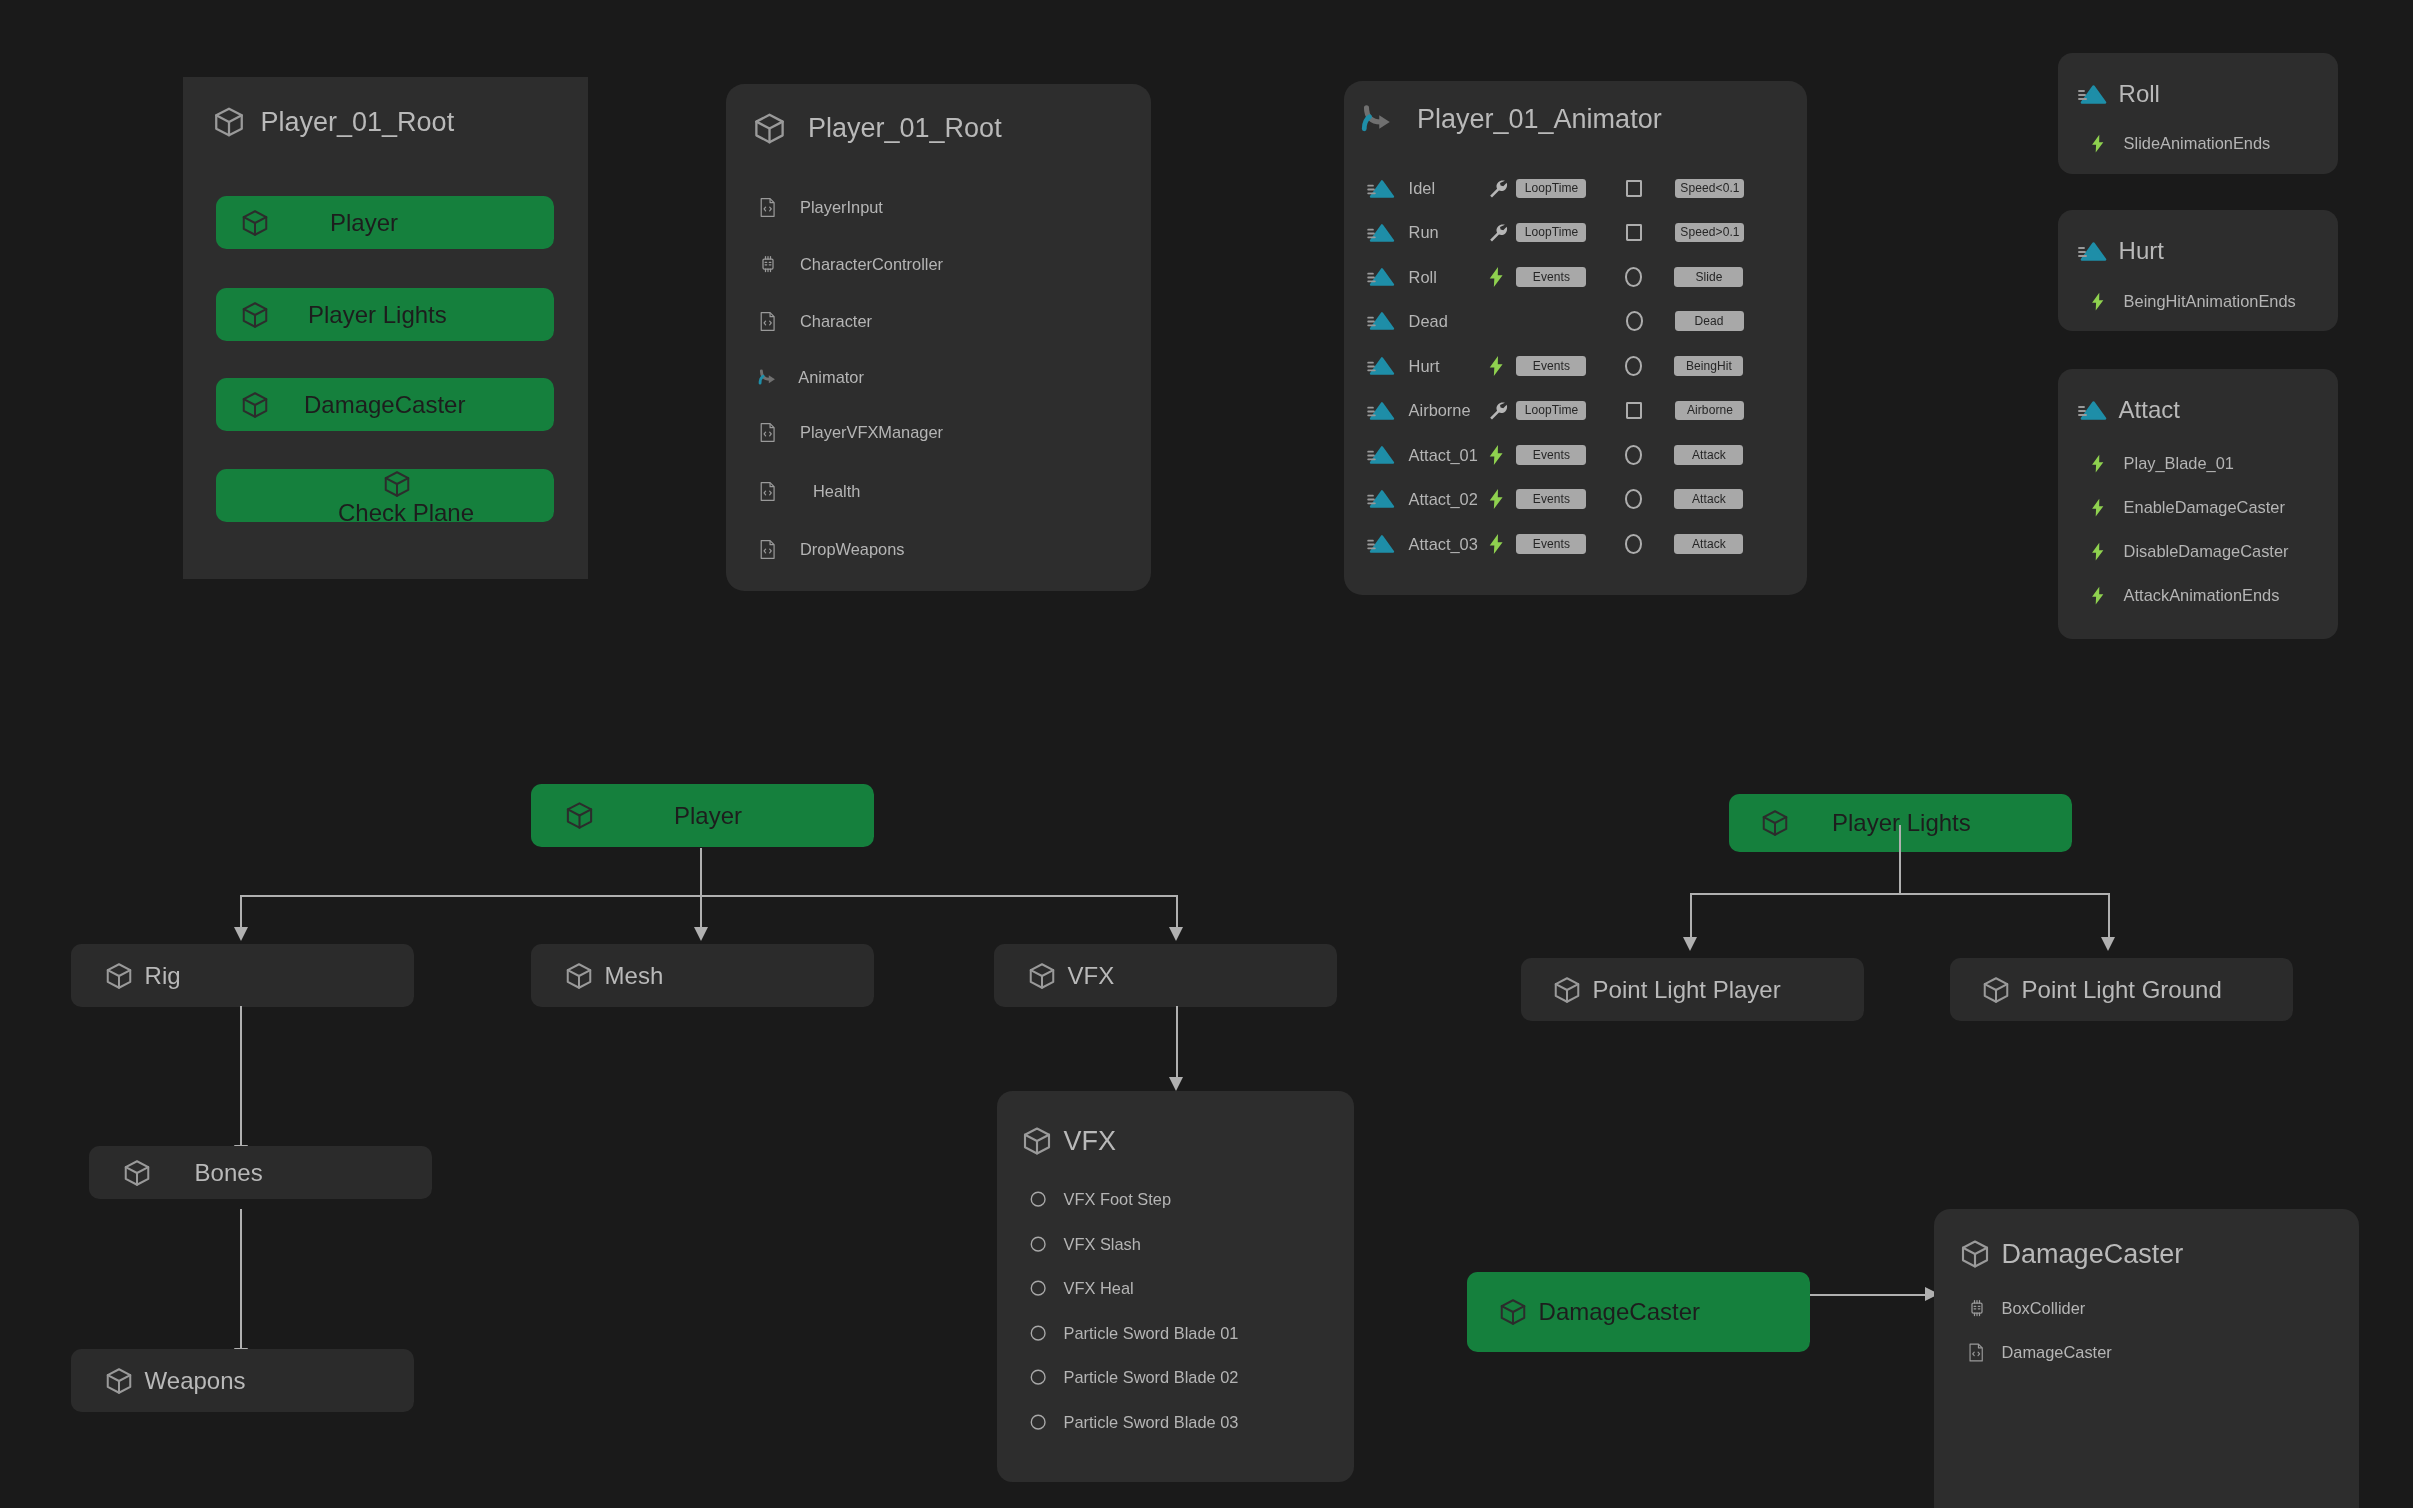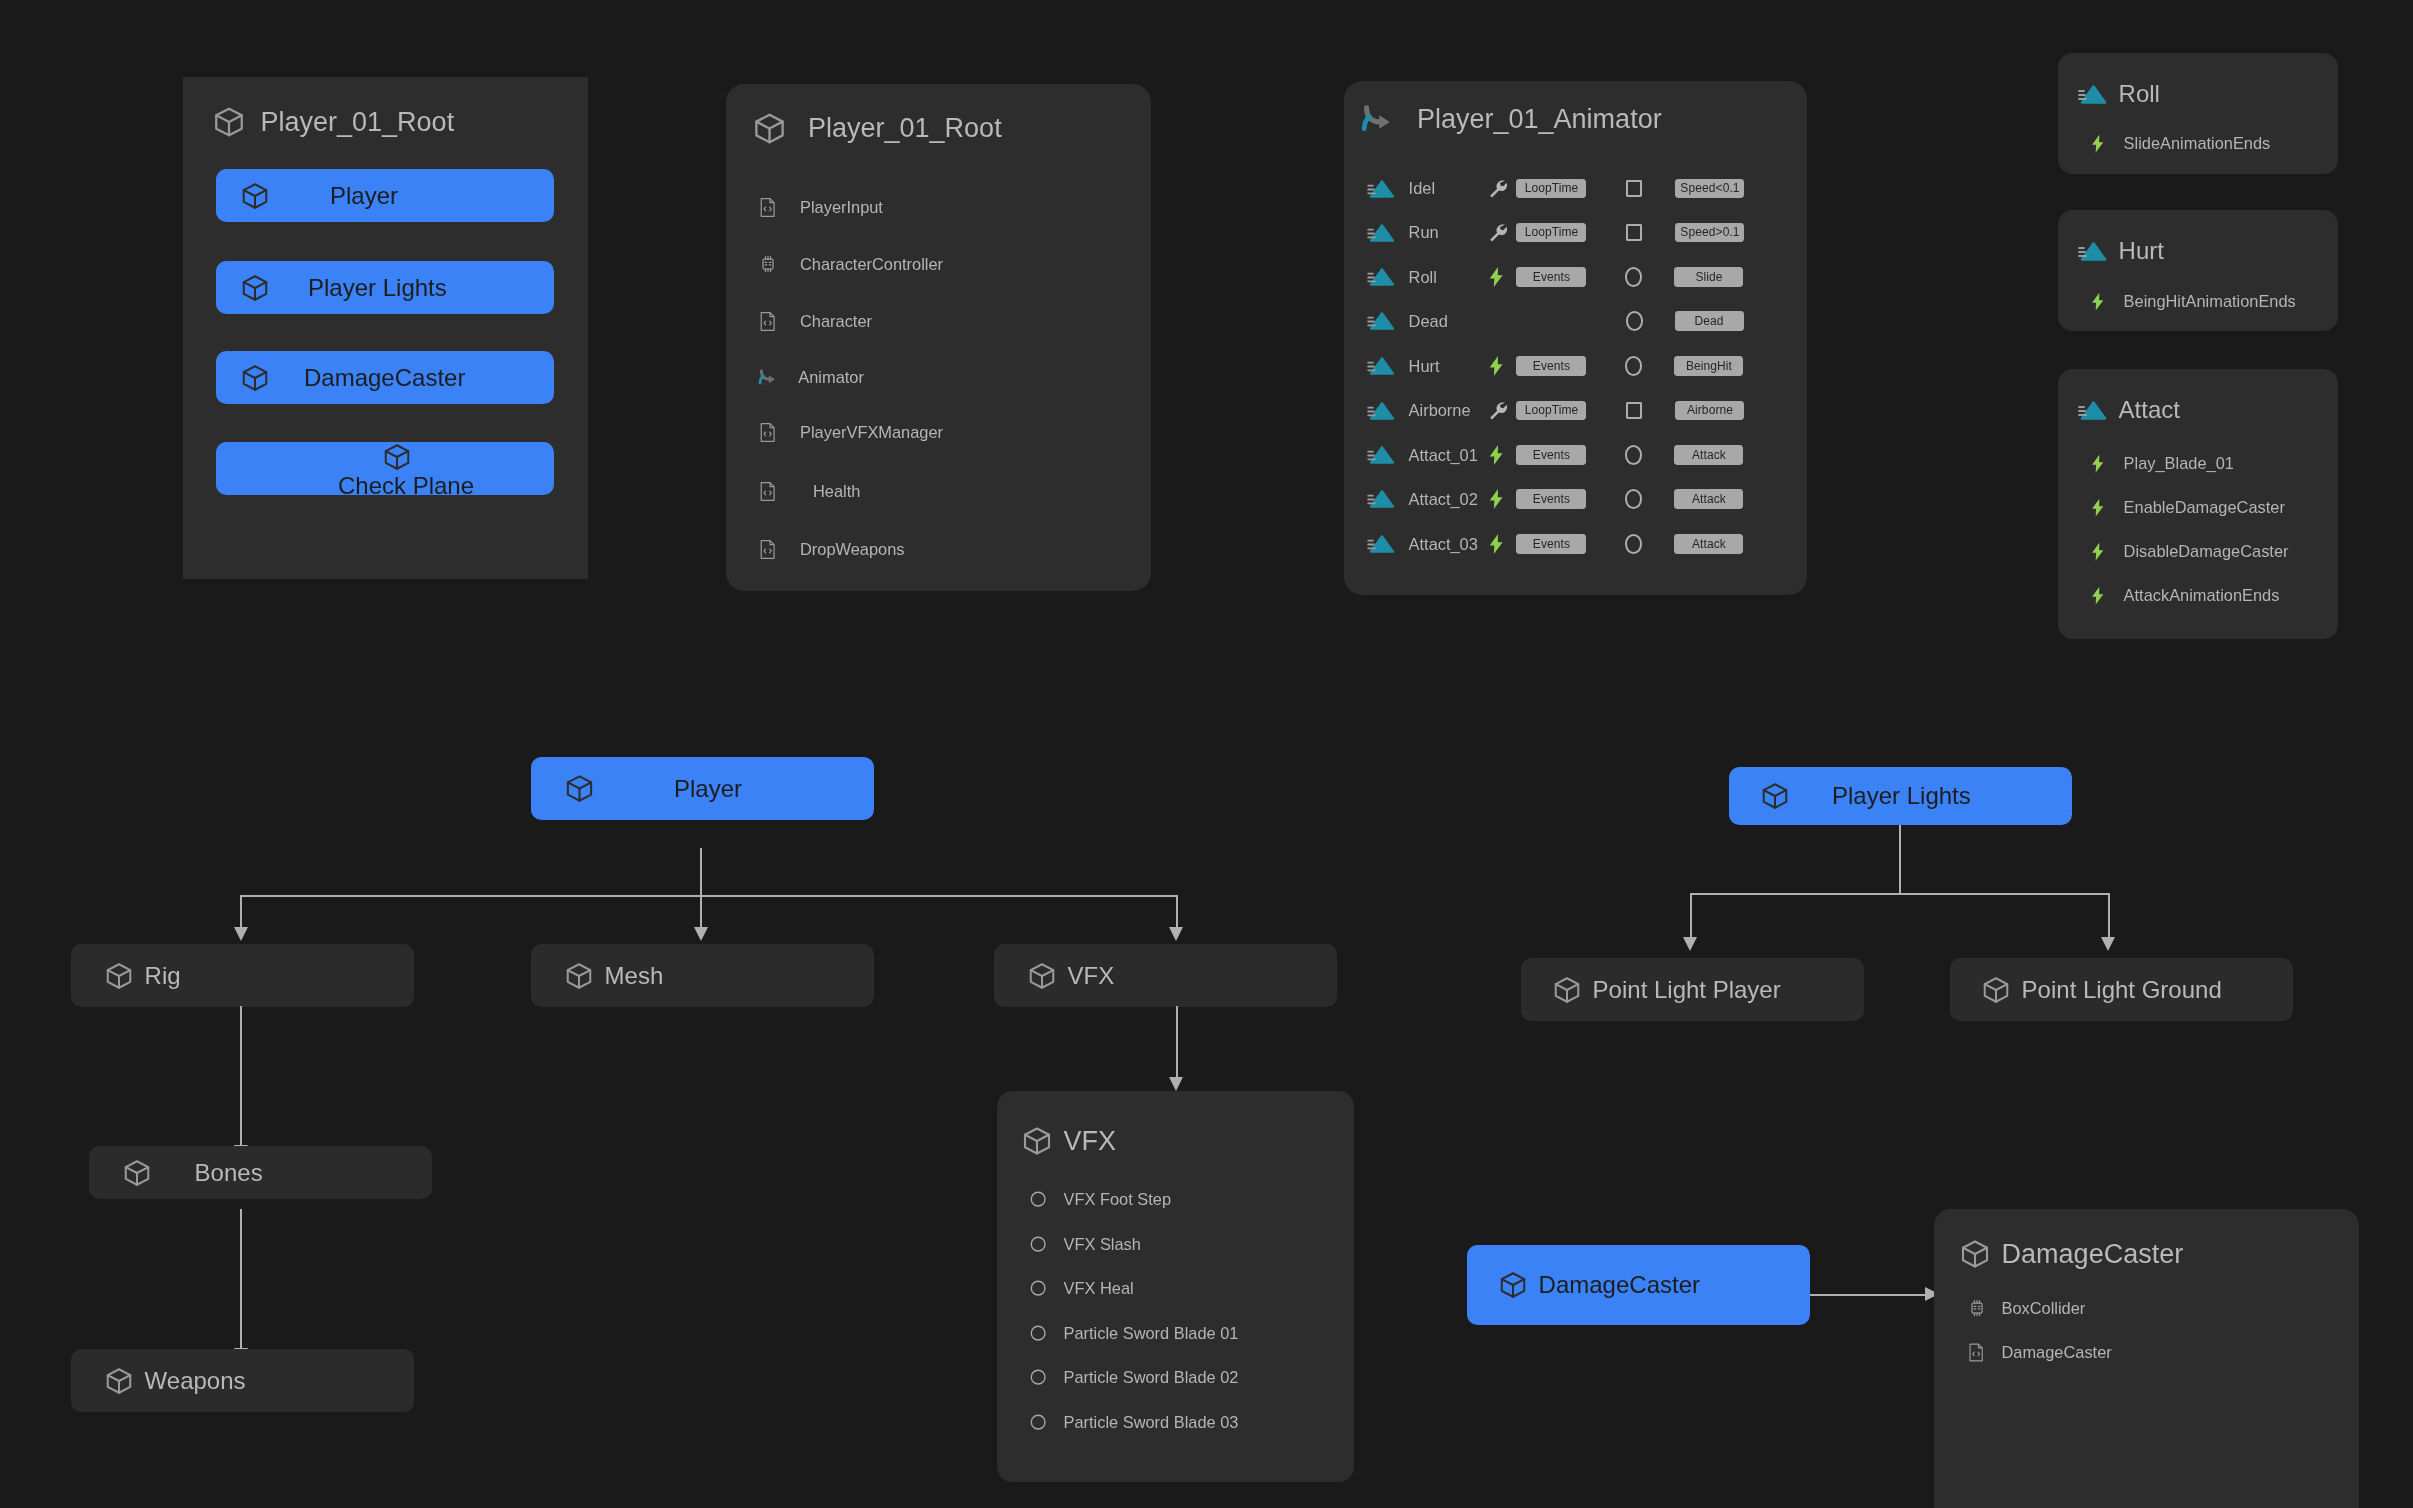--- a/index.html
+++ b/index.html
@@ -25,7 +25,7 @@
     align-items: center;
     border-radius: 10.6px;
   }
-  .node.light { background: #3b82f6; }
+  .node.light { background: #15803d; margin-top: 27px; }
   .node.dark  { background: #2b2b2b; }
 
   .node .lbl { font-size: 24px; }

